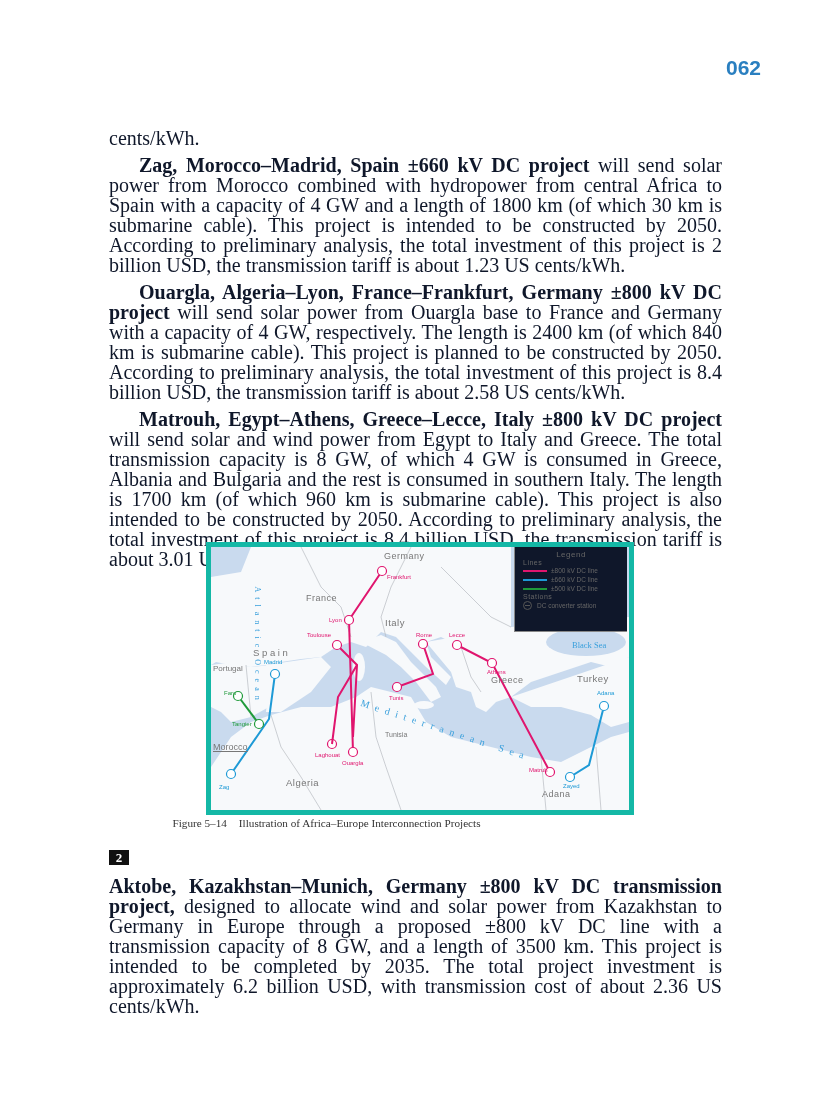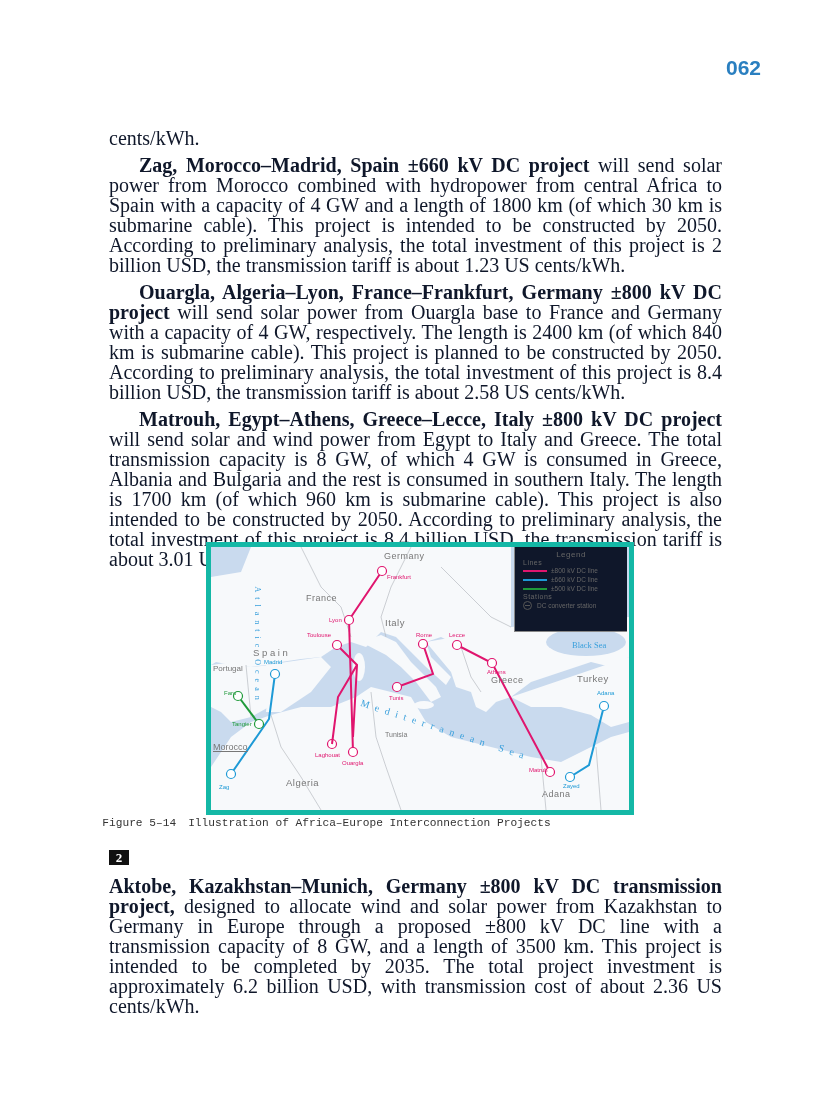--- a/index.html
+++ b/index.html
@@ -23,7 +23,7 @@
   }
   .caption {
     position: absolute; left: 0; width: 653px; top: 817px; text-align: center;
-    font-family: Liberation Mono, monospace; font-size: 11.2px; color: #333;
+    font-family: Liberation Serif, serif; font-size: 11.2px; color: #333;
   }
   .caption .gap { display: inline-block; width: 12px; }
   .section-head {

